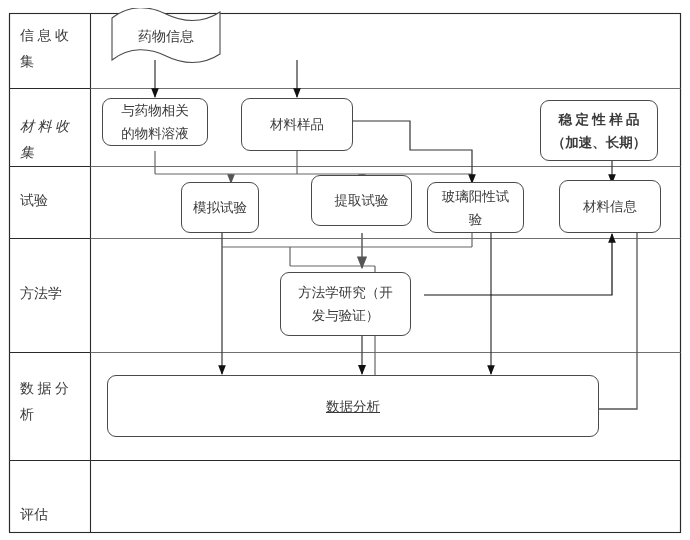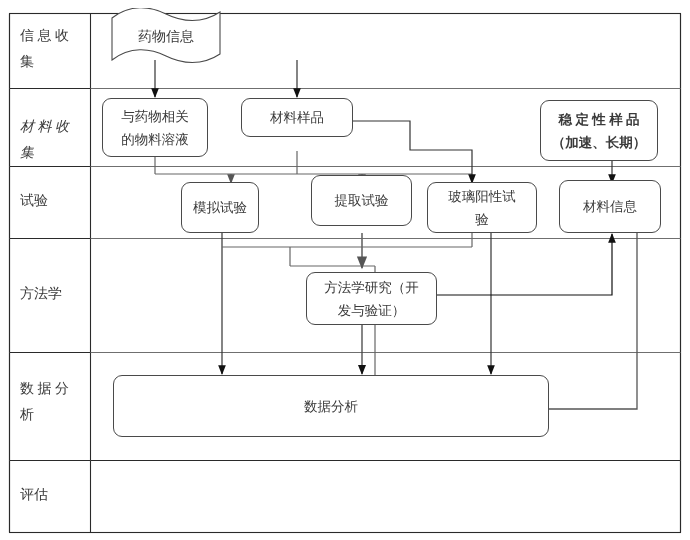--- a/index.html
+++ b/index.html
@@ -170,7 +170,7 @@
   </div>
 
 
-  <div class="node" style="left:102px; top:98px; width:106px; height:59px;">与药物相关
+  <div class="node" style="left:102px; top:98px; width:106px; height:48px;">与药物相关
 的物料溶液</div>
 
   <div class="node" style="left:241px; top:98px; width:112px; height:39px;">材料样品</div>

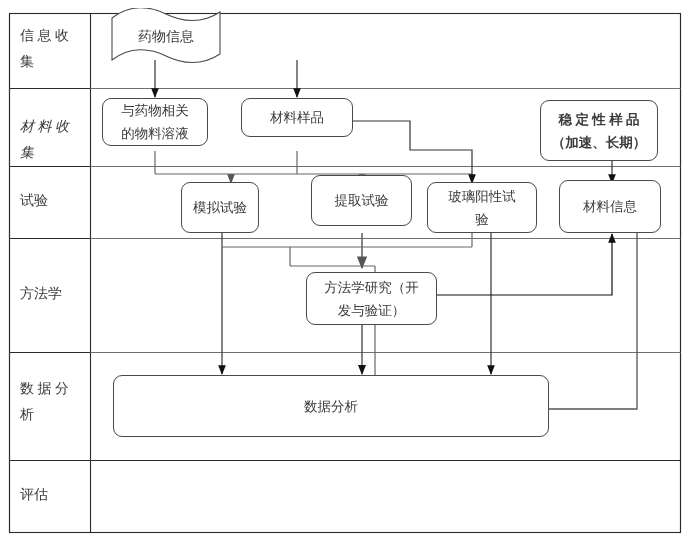--- a/index.html
+++ b/index.html
@@ -173,7 +173,7 @@
   <div class="node" style="left:102px; top:98px; width:106px; height:48px;">与药物相关
 的物料溶液</div>
 
-  <div class="node" style="left:241px; top:98px; width:112px; height:39px;">材料样品</div>
+  <div class="node" style="left:241px; top:98px; width:112px; height:53px;">材料样品</div>
 
   <div class="node" style="left:540px; top:100px; width:118px; height:61px;font-weight:bold;">稳 定 性 样 品
 （加速、长期）</div>

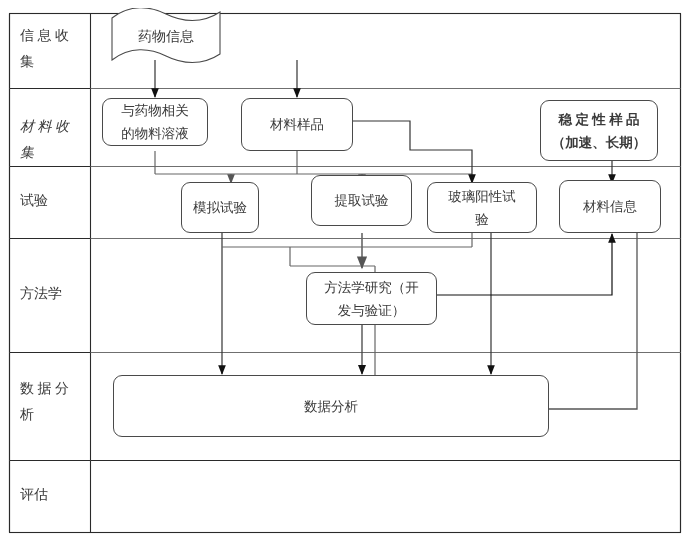--- a/index.html
+++ b/index.html
@@ -182,7 +182,7 @@
 
   <div class="node" style="left:311px; top:175px; width:101px; height:51px;">提取试验</div>
 
-  <div class="node" style="left:427px; top:182px; width:110px; height:51px;">玻璃阳性试
+  <div class="node" style="left:427px; top:182px; width:97px; height:51px;">玻璃阳性试
 验</div>
 
   <div class="node" style="left:559px; top:180px; width:102px; height:53px;">材料信息</div>

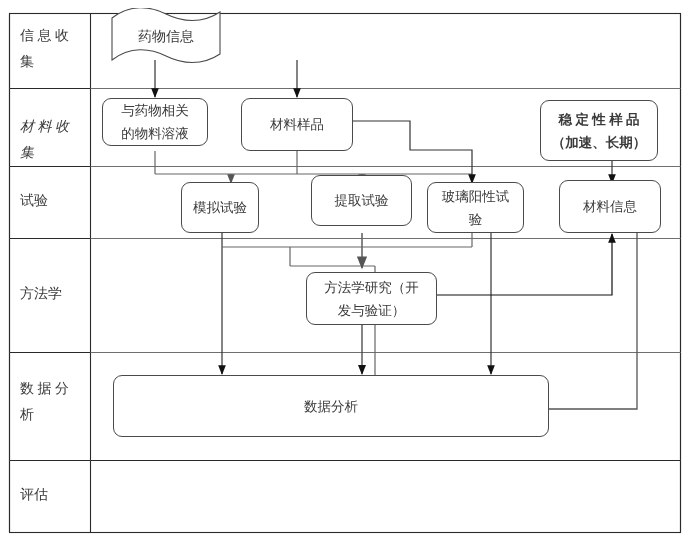--- a/index.html
+++ b/index.html
@@ -187,7 +187,7 @@
 
   <div class="node" style="left:559px; top:180px; width:102px; height:53px;">材料信息</div>
 
-  <div class="node" style="left:306px; top:272px; width:131px; height:53px;">方法学研究（开
+  <div class="node" style="left:280px; top:272px; width:131px; height:64px;">方法学研究（开
 发与验证）</div>
 
   <div class="node" style="left:113px; top:375px; width:436px; height:62px;">数据分析</div>

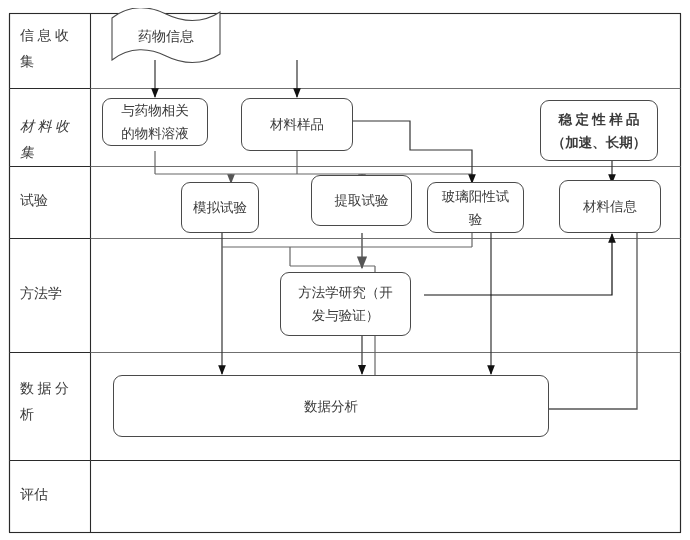--- a/index.html
+++ b/index.html
@@ -190,7 +190,7 @@
   <div class="node" style="left:280px; top:272px; width:131px; height:64px;">方法学研究（开
 发与验证）</div>
 
-  <div class="node" style="left:113px; top:375px; width:436px; height:62px;">数据分析</div>
+  <div class="node" style="left:107px; top:375px; width:492px; height:62px;text-decoration:underline;">数据分析</div>
 
 
 </div>

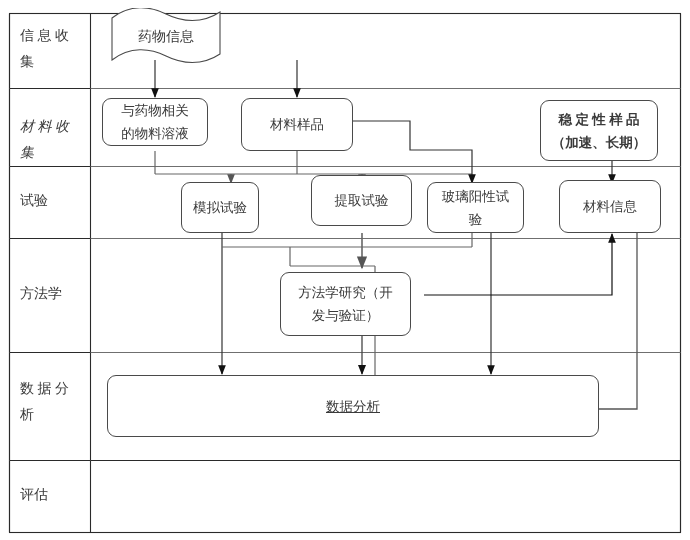--- a/index.html
+++ b/index.html
@@ -159,7 +159,7 @@
   <div class="row-label" style="left:20px; top:281px; width:66px;">方法学</div>
   <div class="row-label" style="left:20px; top:376px; width:66px;">数 据 分
 析</div>
-  <div class="row-label" style="left:20px; top:482px; width:66px;">评估</div>
+  <div class="row-label" style="left:20px; top:502px; width:66px;">评估</div>
 
   <div class="doc-node" style="left:110px; top:8px; width:112px; height:56px;">
     <svg width="112" height="58" viewBox="0 0 112 58">

